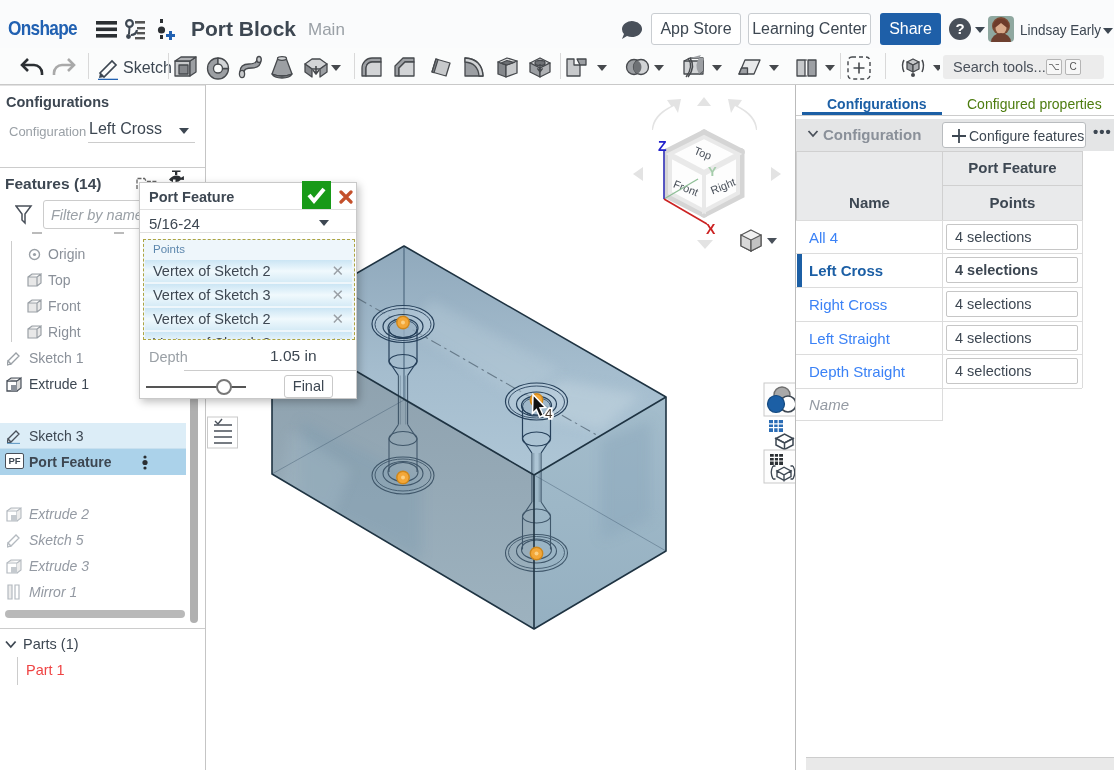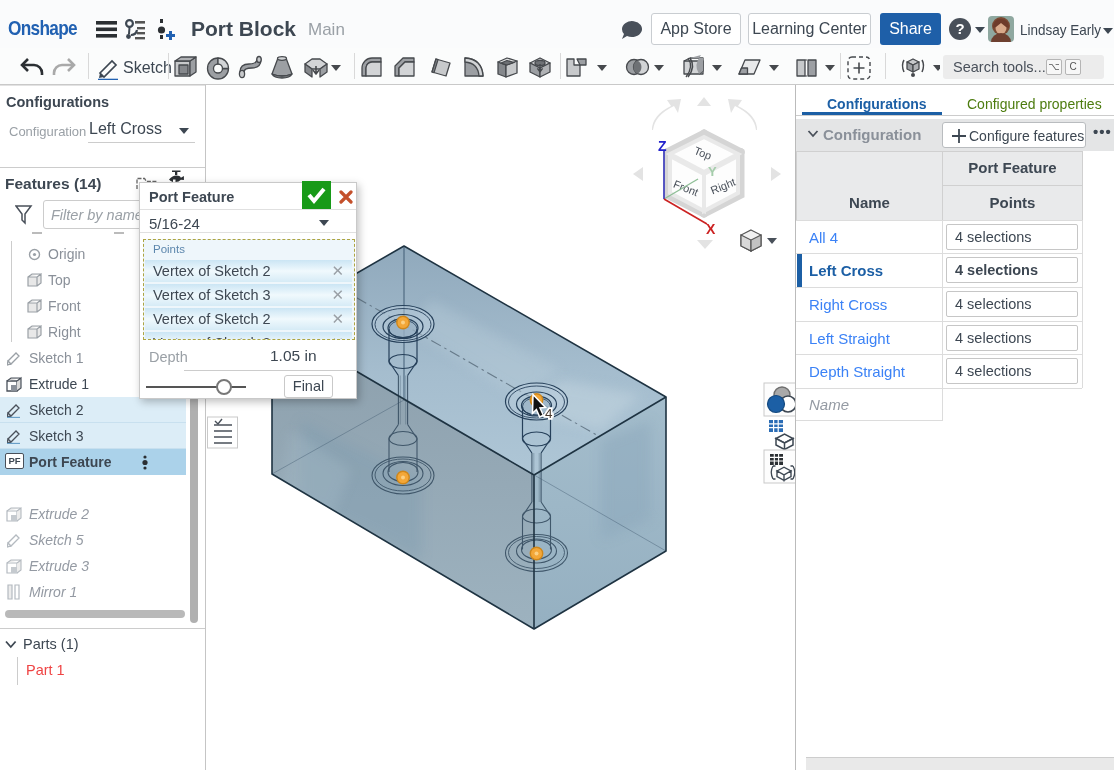--- a/index.html
+++ b/index.html
@@ -370,13 +370,6 @@
           <rect x="5" y="9" width="6" height="6" fill="#8a9099"></rect>
         </svg>
         <span class="txt" style="left:29px">Extrude 1</span>
-      </div>
-    <div class="trow dark" style="top:311px;background:#dcedf7;border-bottom:1px solid #c8e0ef">
-        <svg class="abs" style="left:7px;top:6px" width="15" height="15">
-          <path d="M1 10 L9 2 L12 5 L4 13z M1 10 L4 13 L0 14z" fill="none" stroke="#49505a" stroke-width="1.3"></path>
-          <path d="M0 14.5 h13" stroke="#6aa0c8" stroke-width="1.3"></path>
-        </svg>
-        <span class="txt" style="left:29px">Sketch 2</span>
       </div>
     <div class="trow dark" style="top:337px;background:#dcedf7;border-bottom:1px solid #c8e0ef">
         <svg class="abs" style="left:7px;top:6px" width="15" height="15">

